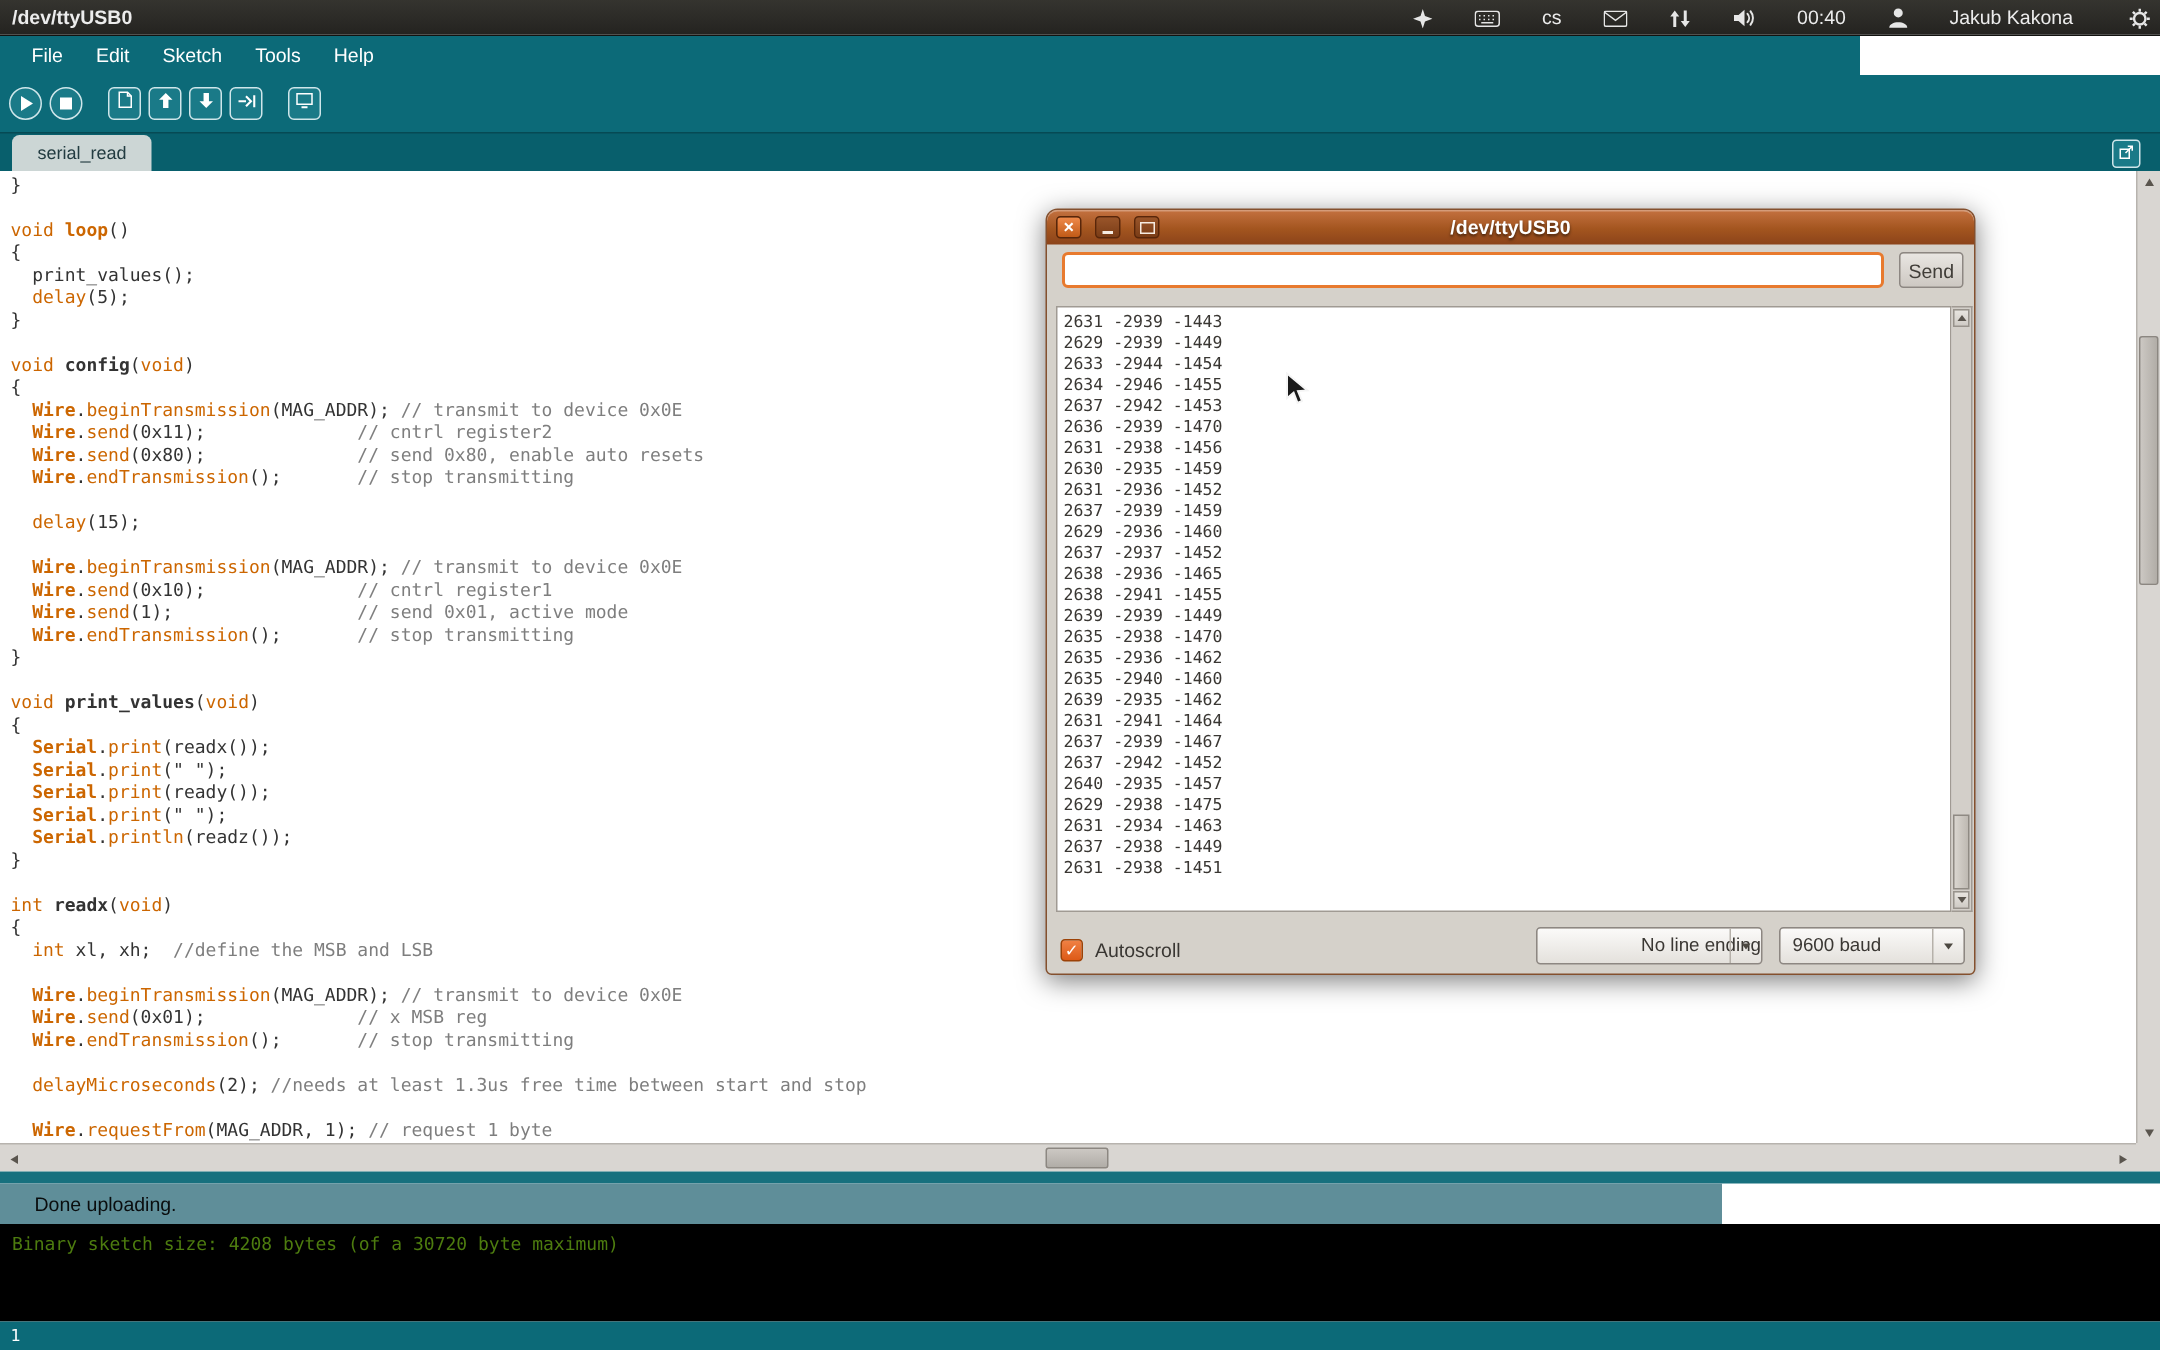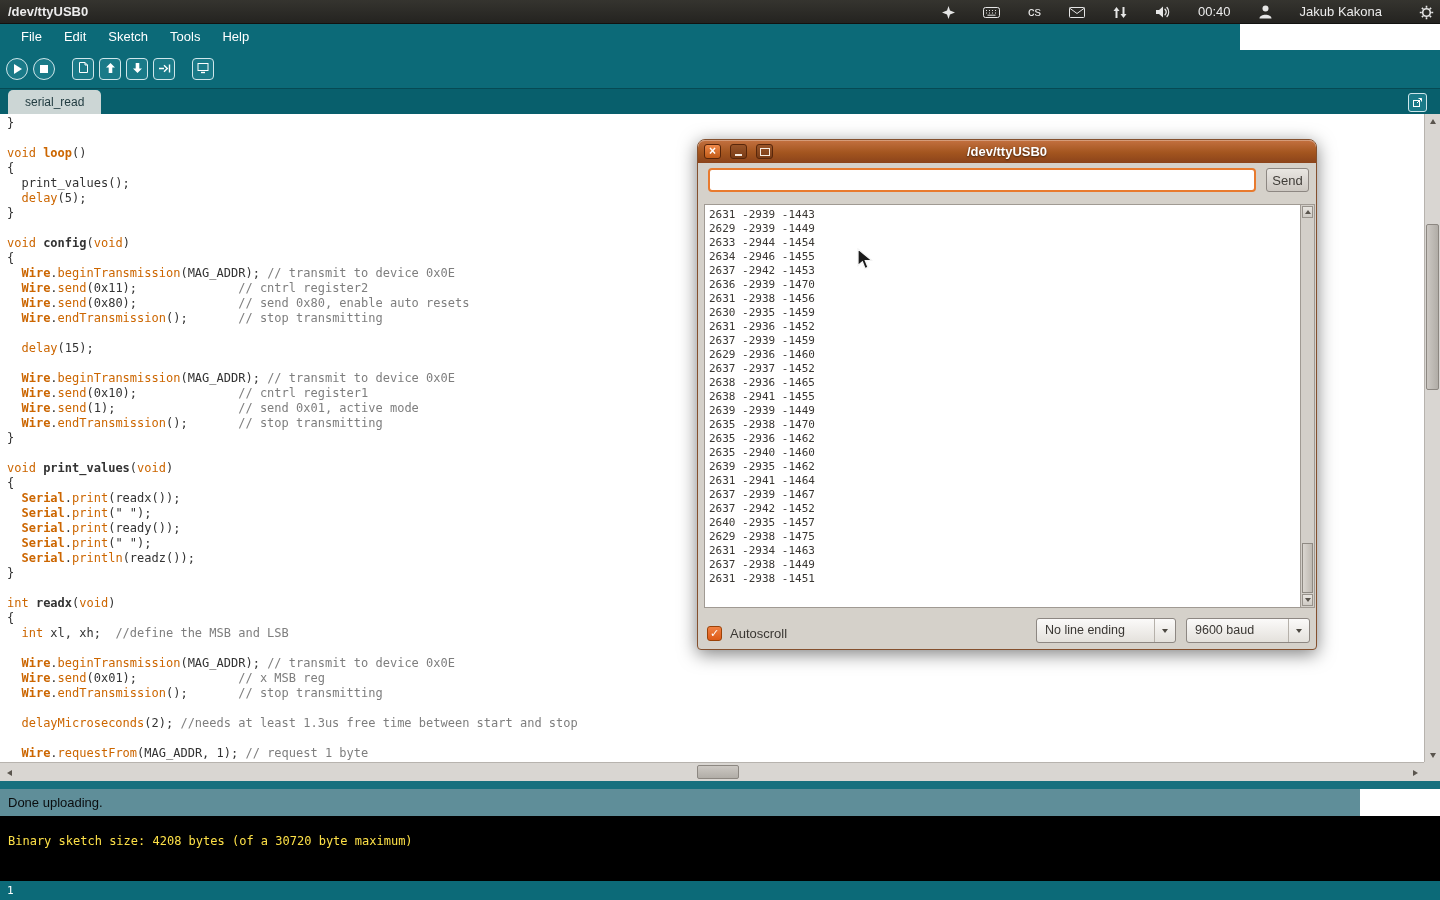--- a/index.html
+++ b/index.html
@@ -94,7 +94,7 @@
   .combo .combo-label{display:block;line-height:23px;padding-left:8px;font-size:12.5px;color:#3a3733;white-space:nowrap;}
   .combo .combo-btn{position:absolute;right:0;top:0;width:21px;height:23px;border-left:1px solid #b6b1aa;display:flex;align-items:center;justify-content:center;}
   .combo-arrow{width:0;height:0;border-left:3.5px solid transparent;border-right:3.5px solid transparent;border-top:4.5px solid #4c4841;}
-  .combo-ending{left:338px;width:140px;}
+  .combo-ending{left:326px;width:151px;text-align:right;}
   .combo-baud{left:488px;width:124px;}
 
   .cursor{position:absolute;left:857px;top:248px;z-index:100;}

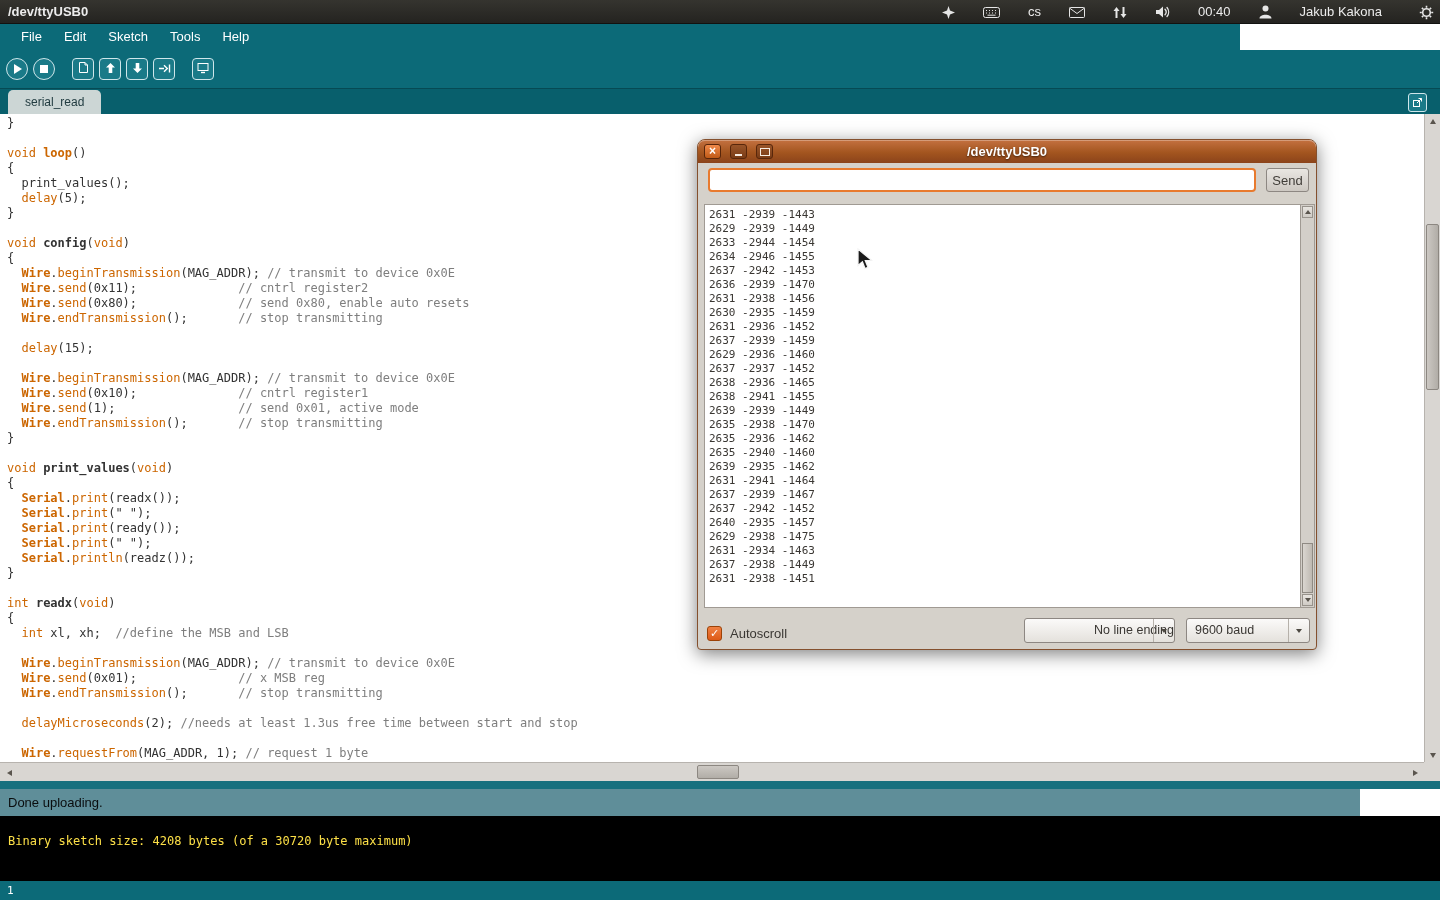--- a/index.html
+++ b/index.html
@@ -58,7 +58,7 @@
 
   
   .status-sep{position:absolute;left:0;top:781px;width:1440px;height:8px;background:#17707e;}
-  .status-bar{position:absolute;left:0;top:789px;width:1360px;height:27px;background:#5f8e99;display:flex;align-items:center;padding-left:8px;font-size:13px;color:#0a0d0e;}
+  .status-bar{position:absolute;left:0;top:789px;width:1148px;height:27px;background:#5f8e99;display:flex;align-items:center;padding-left:23px;font-size:13px;color:#0a0d0e;}
   .console{position:absolute;left:0;top:816px;width:1440px;height:65px;background:#000;padding:6px 8px;}
   .console-line{font:12px/15px "DejaVu Sans Mono",monospace;color:#fde047;white-space:pre;margin-top:12px;}
   .bottom-strip{position:absolute;left:0;top:881px;width:1440px;height:19px;background:#0c6a78;display:flex;align-items:center;padding-left:7px;}

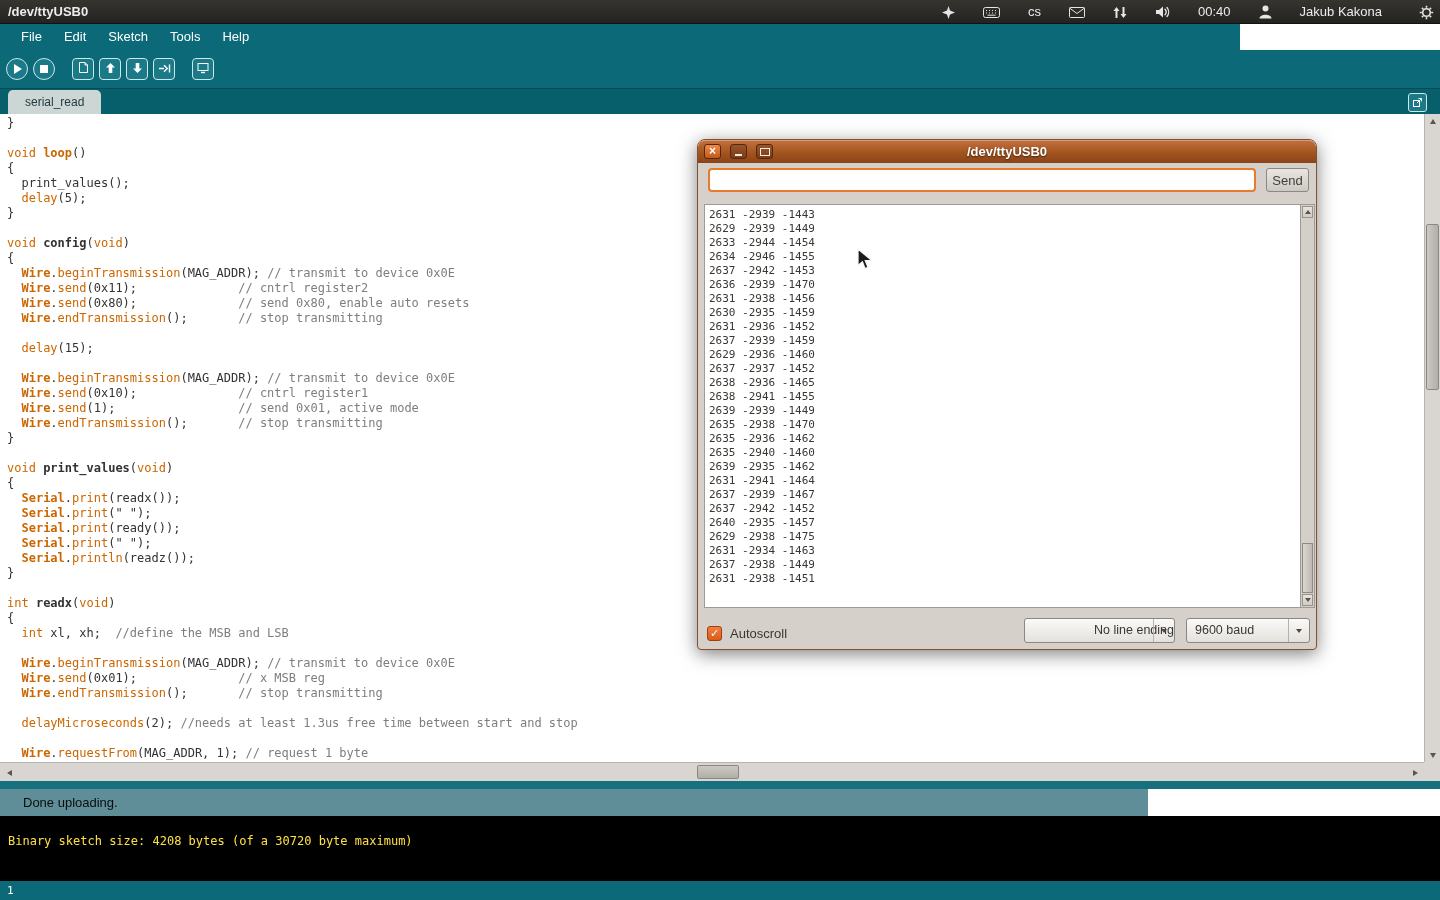--- a/index.html
+++ b/index.html
@@ -60,7 +60,7 @@
   .status-sep{position:absolute;left:0;top:781px;width:1440px;height:8px;background:#17707e;}
   .status-bar{position:absolute;left:0;top:789px;width:1148px;height:27px;background:#5f8e99;display:flex;align-items:center;padding-left:23px;font-size:13px;color:#0a0d0e;}
   .console{position:absolute;left:0;top:816px;width:1440px;height:65px;background:#000;padding:6px 8px;}
-  .console-line{font:12px/15px "DejaVu Sans Mono",monospace;color:#fde047;white-space:pre;margin-top:12px;}
+  .console-line{font:12px/15px "DejaVu Sans Mono",monospace;color:#4d7c0f;white-space:pre;}
   .bottom-strip{position:absolute;left:0;top:881px;width:1440px;height:19px;background:#0c6a78;display:flex;align-items:center;padding-left:7px;}
   .bottom-strip span{font:11px "DejaVu Sans Mono",monospace;color:#fff;}
 

